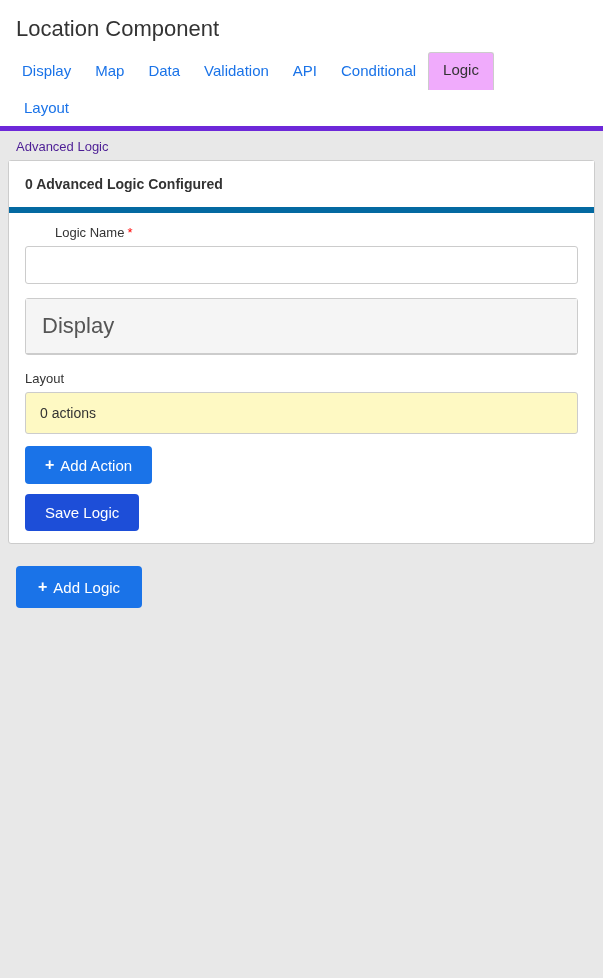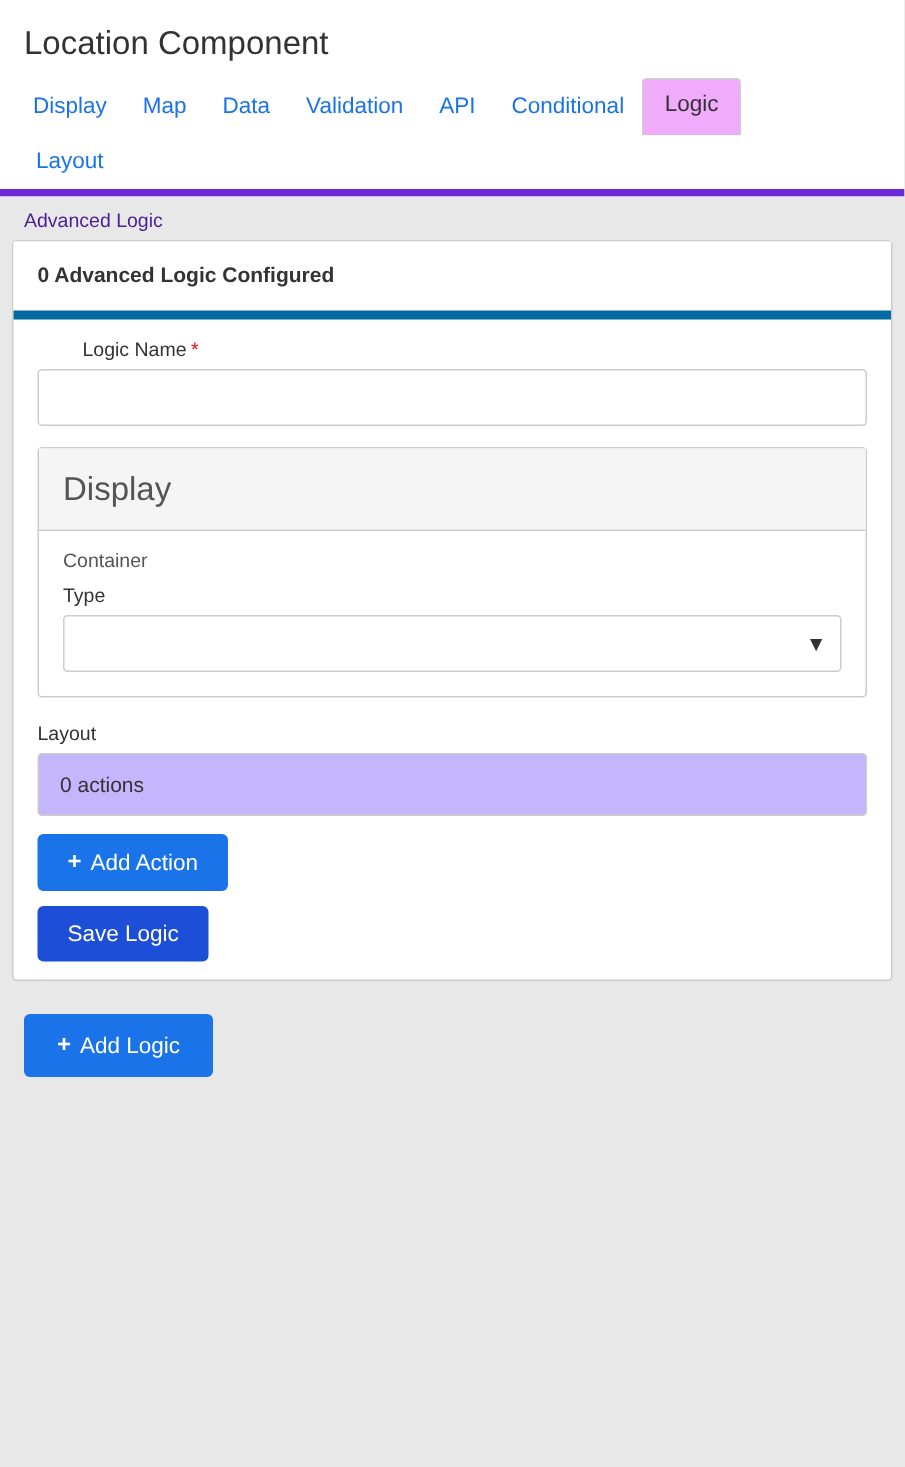--- a/index.html
+++ b/index.html
@@ -249,16 +249,6 @@
     <div class="trigger-box">
       <div class="trigger-header">
         <span>Display</span>
-      </div>
-      <div class="trigger-body">
-        <div class="container-label">Container</div>
-        <div class="type-label">Type</div>
-        <div class="select-wrapper">
-          <select class="select-input">
-            <option value=""></option>
-          </select>
-          <span class="select-arrow">▼</span>
-        </div>
       </div>
     </div>
 

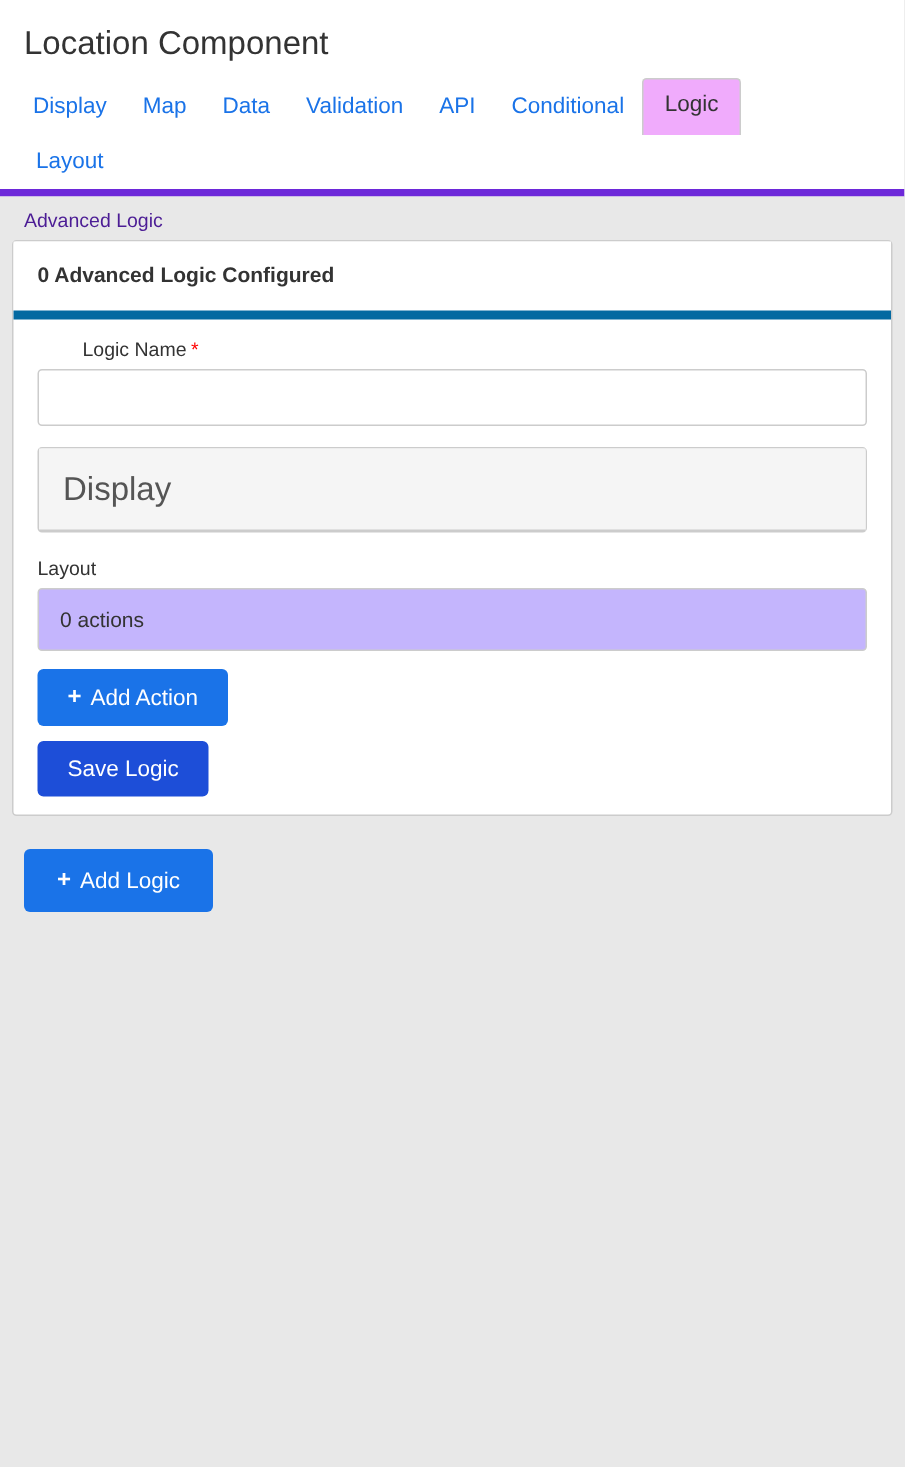--- a/index.html
+++ b/index.html
@@ -163,7 +163,7 @@
       padding: 12px 14px;
       font-size: 14px;
       color: #333;
-      background: #c4b5fd;
+      background: #fef9c3;
     }
     .btn-add-action {
       margin-top: 12px;

